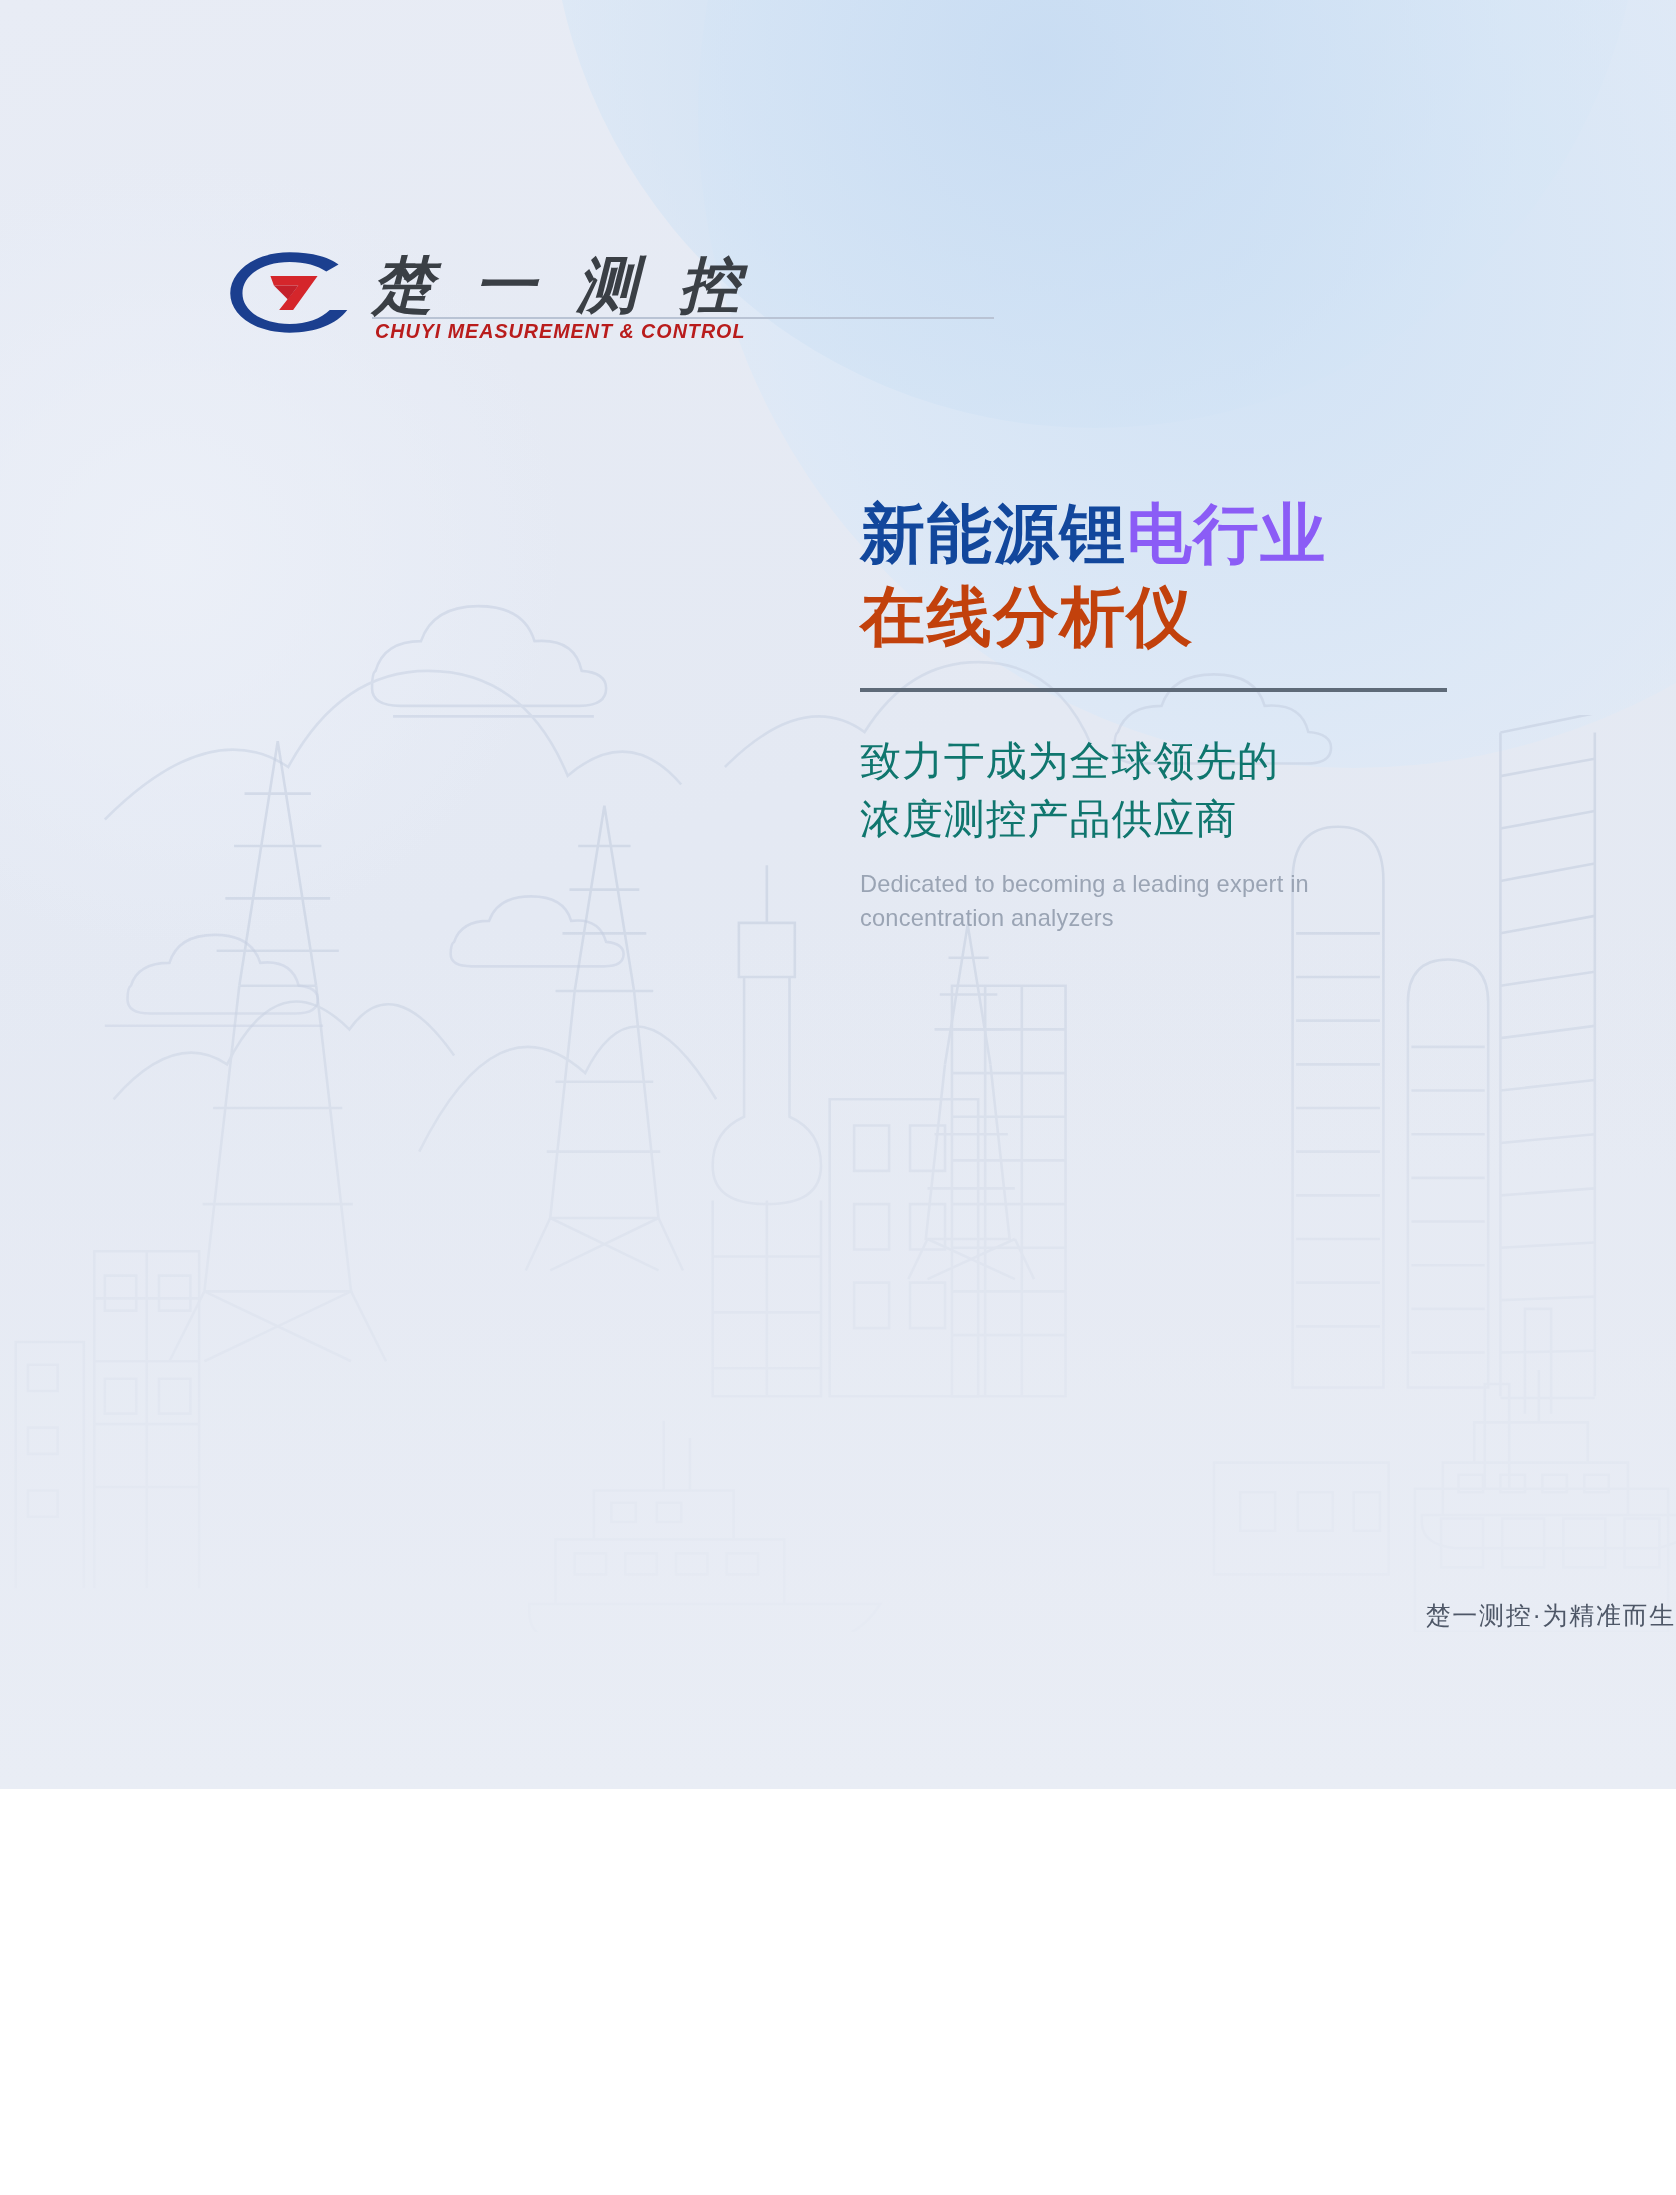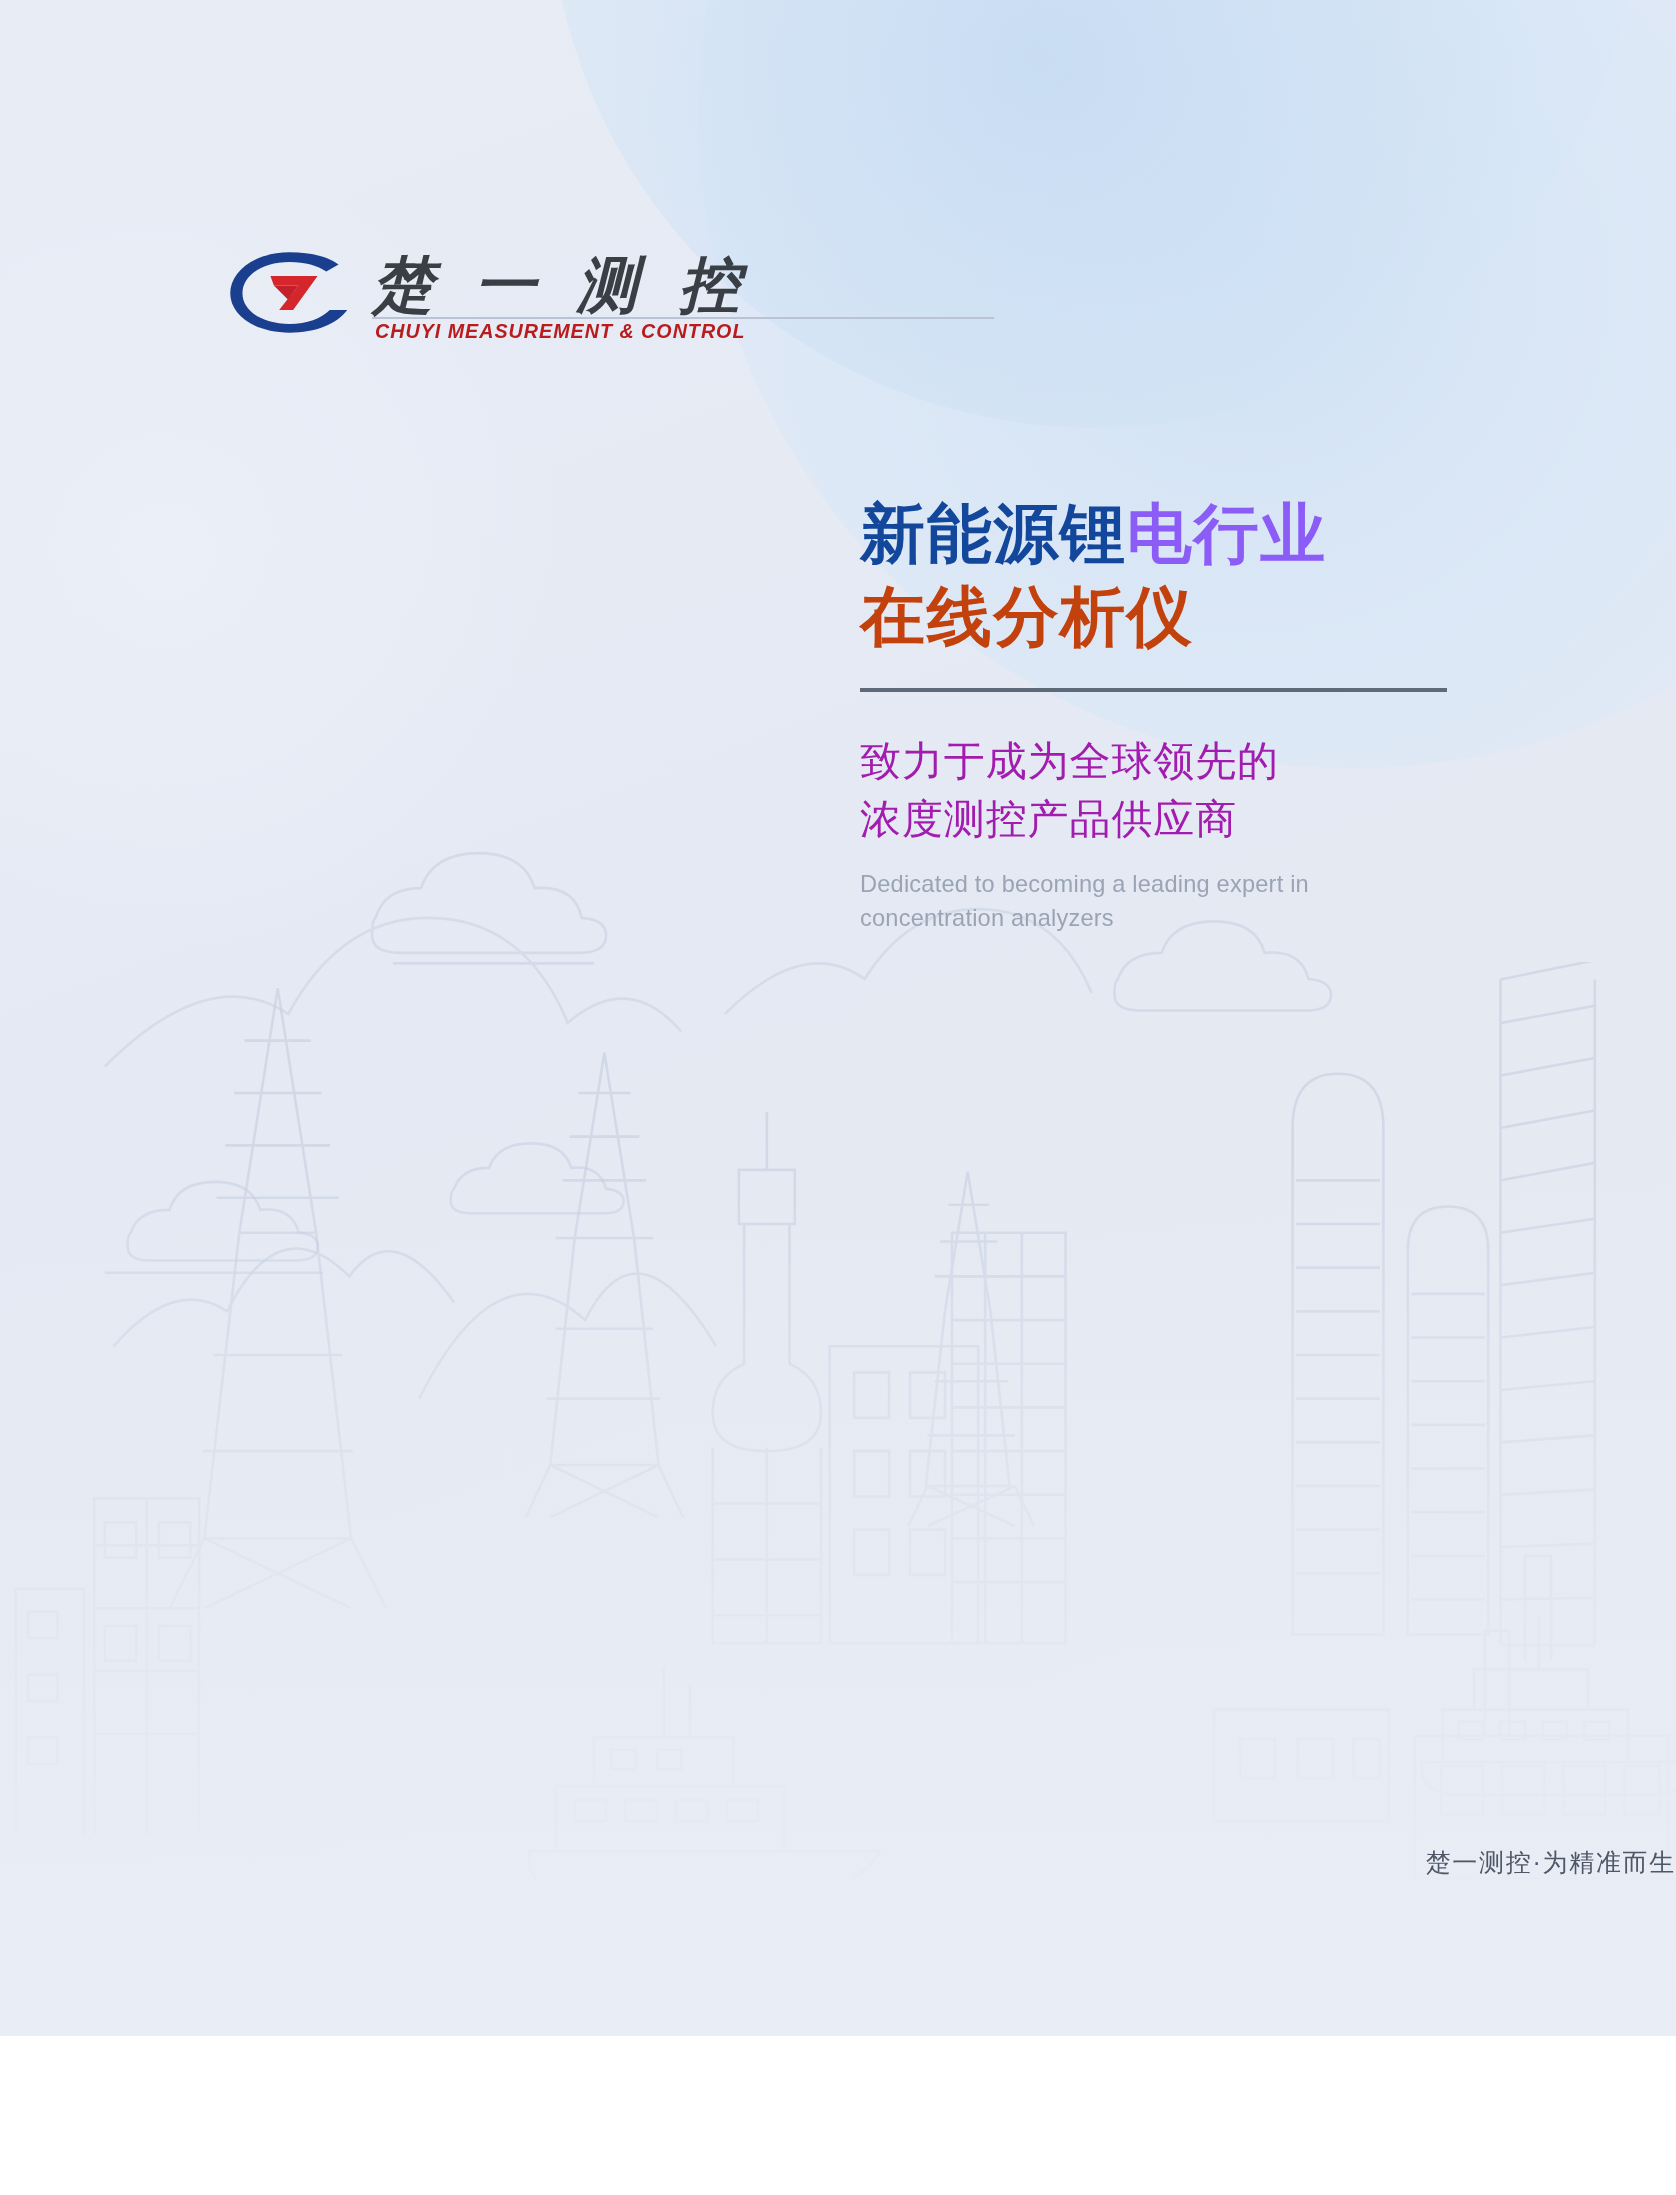--- a/index.html
+++ b/index.html
@@ -13,7 +13,7 @@
   .page {
     position: relative;
     width: 1676px;
-    height: 2036px;
+    height: 1789px;
     overflow: hidden;
     background: #e6eaf3;
   }

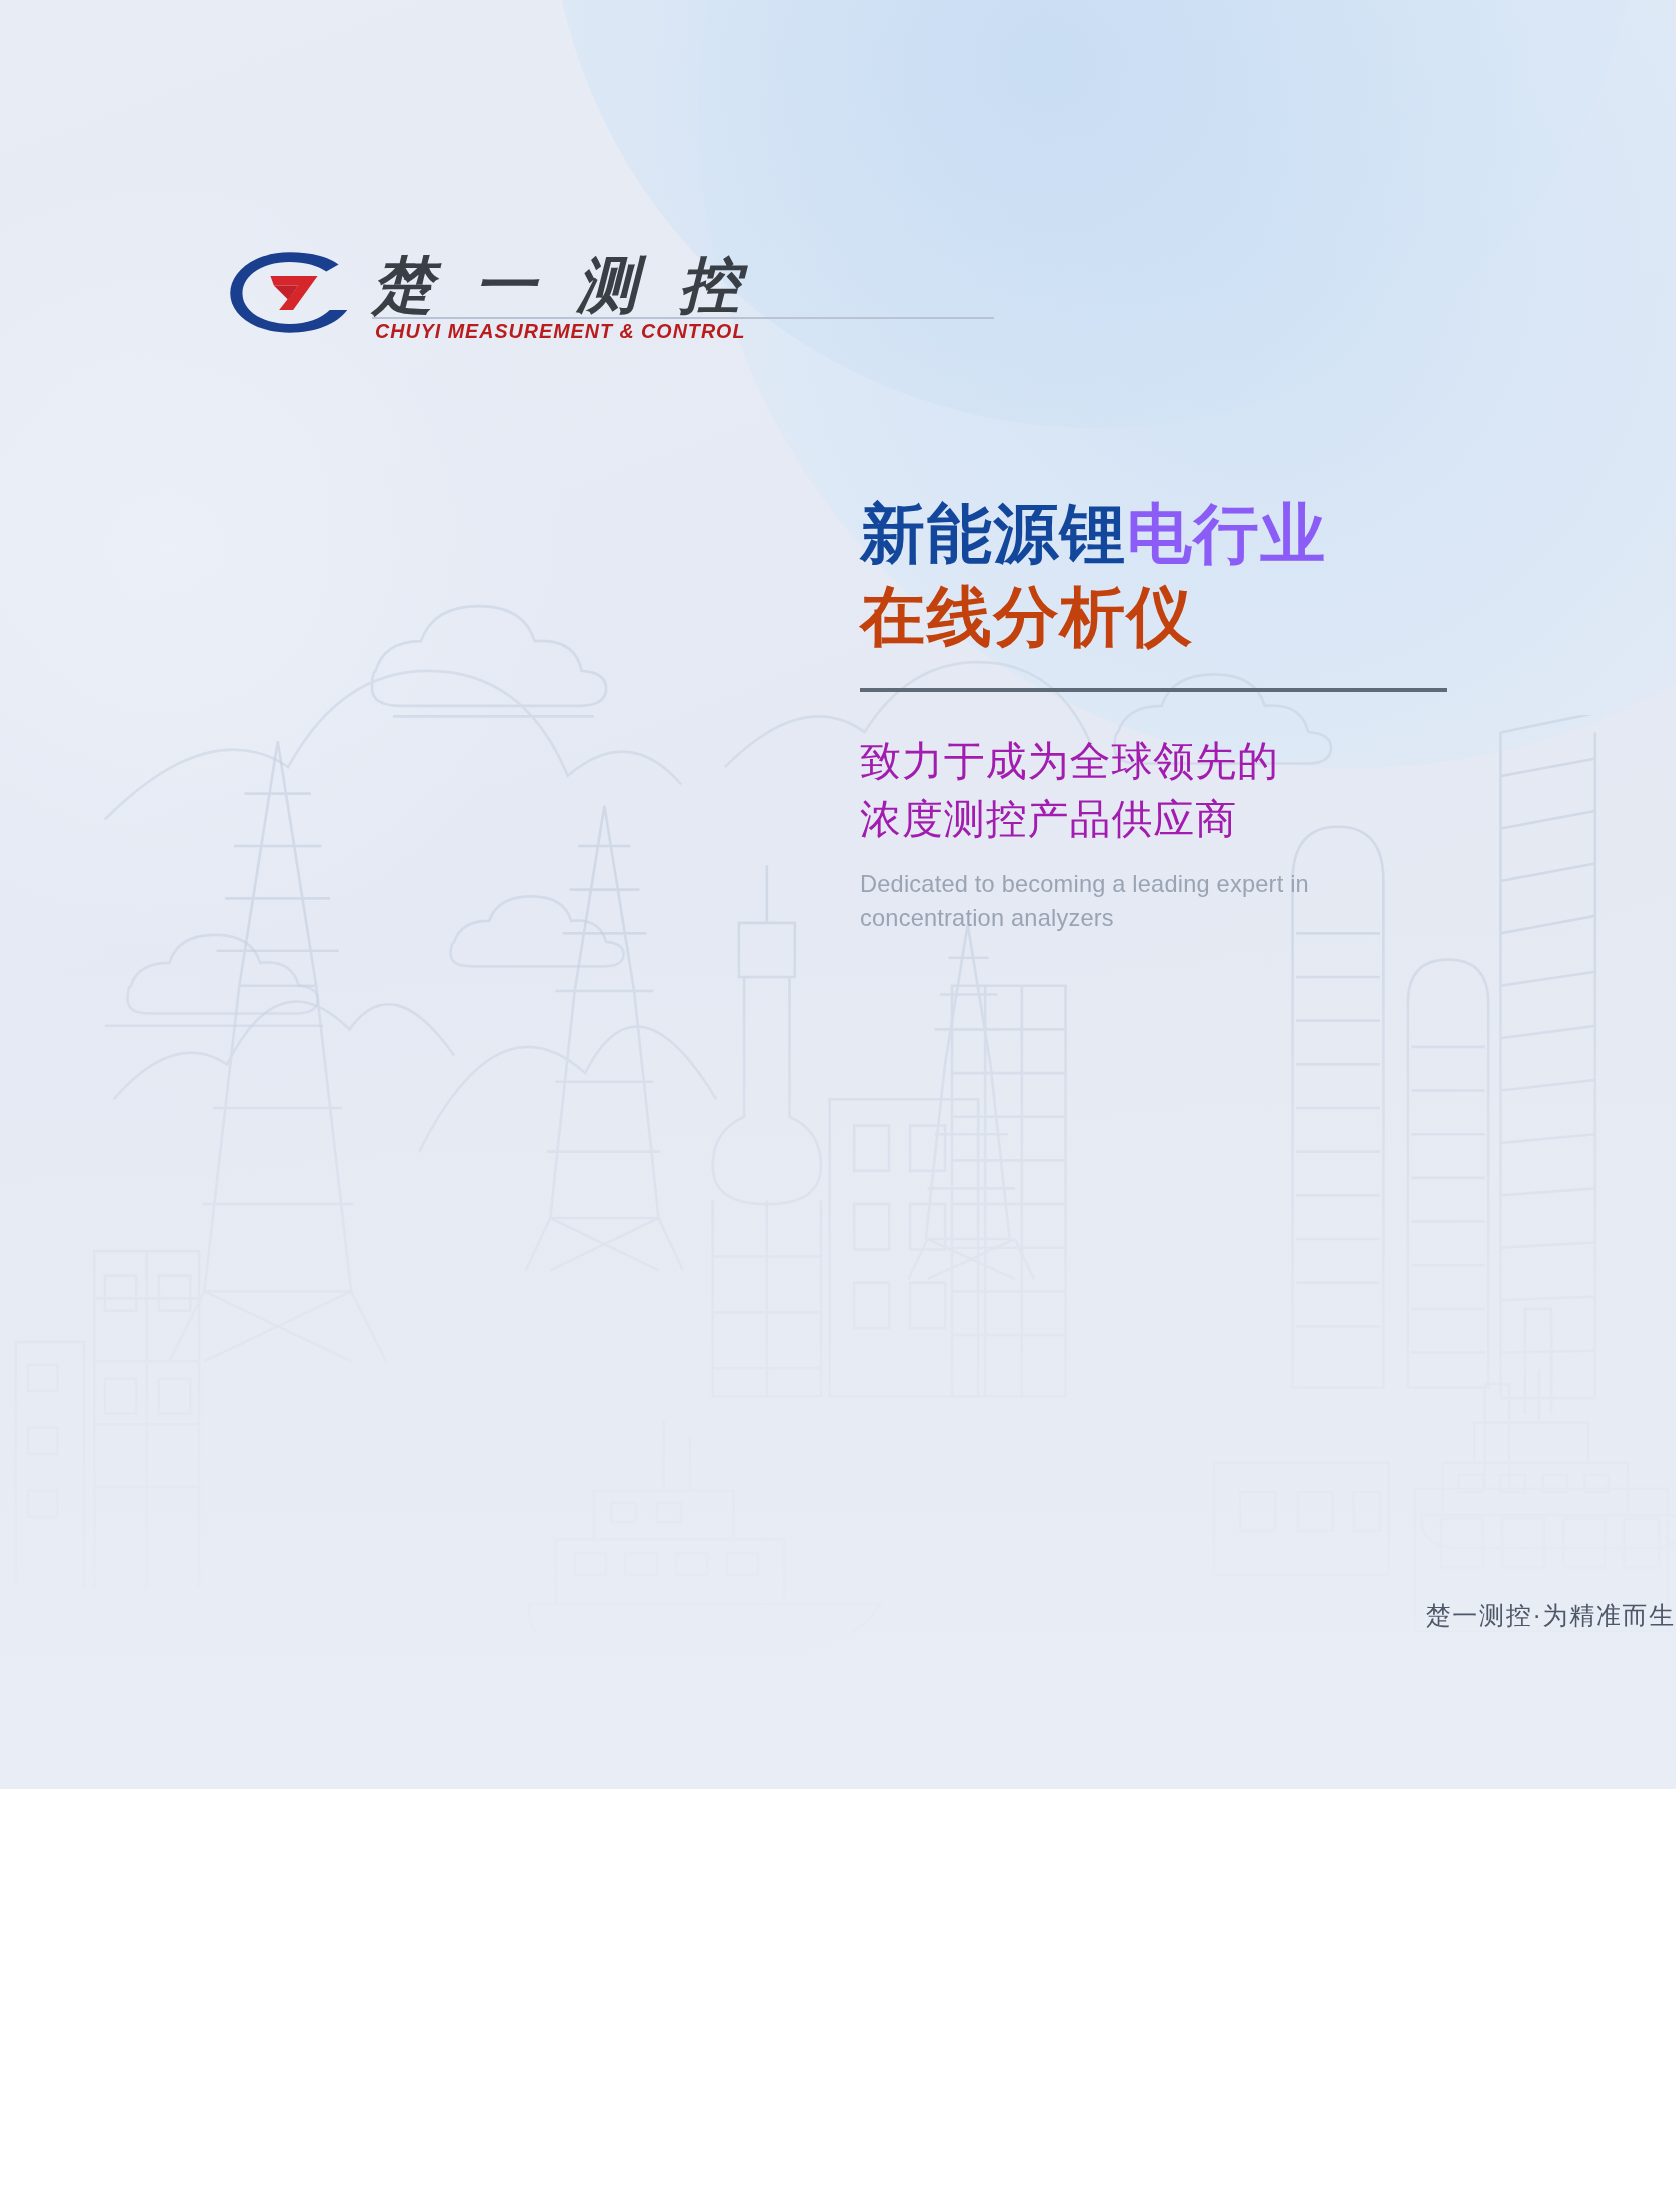--- a/index.html
+++ b/index.html
@@ -152,7 +152,7 @@
     margin-top: 40px;
     font-size: 41px;
     line-height: 1.42;
-    color: #a21caf;
+    color: #0f766e;
     letter-spacing: 0.9px;
     white-space: nowrap;
   }

